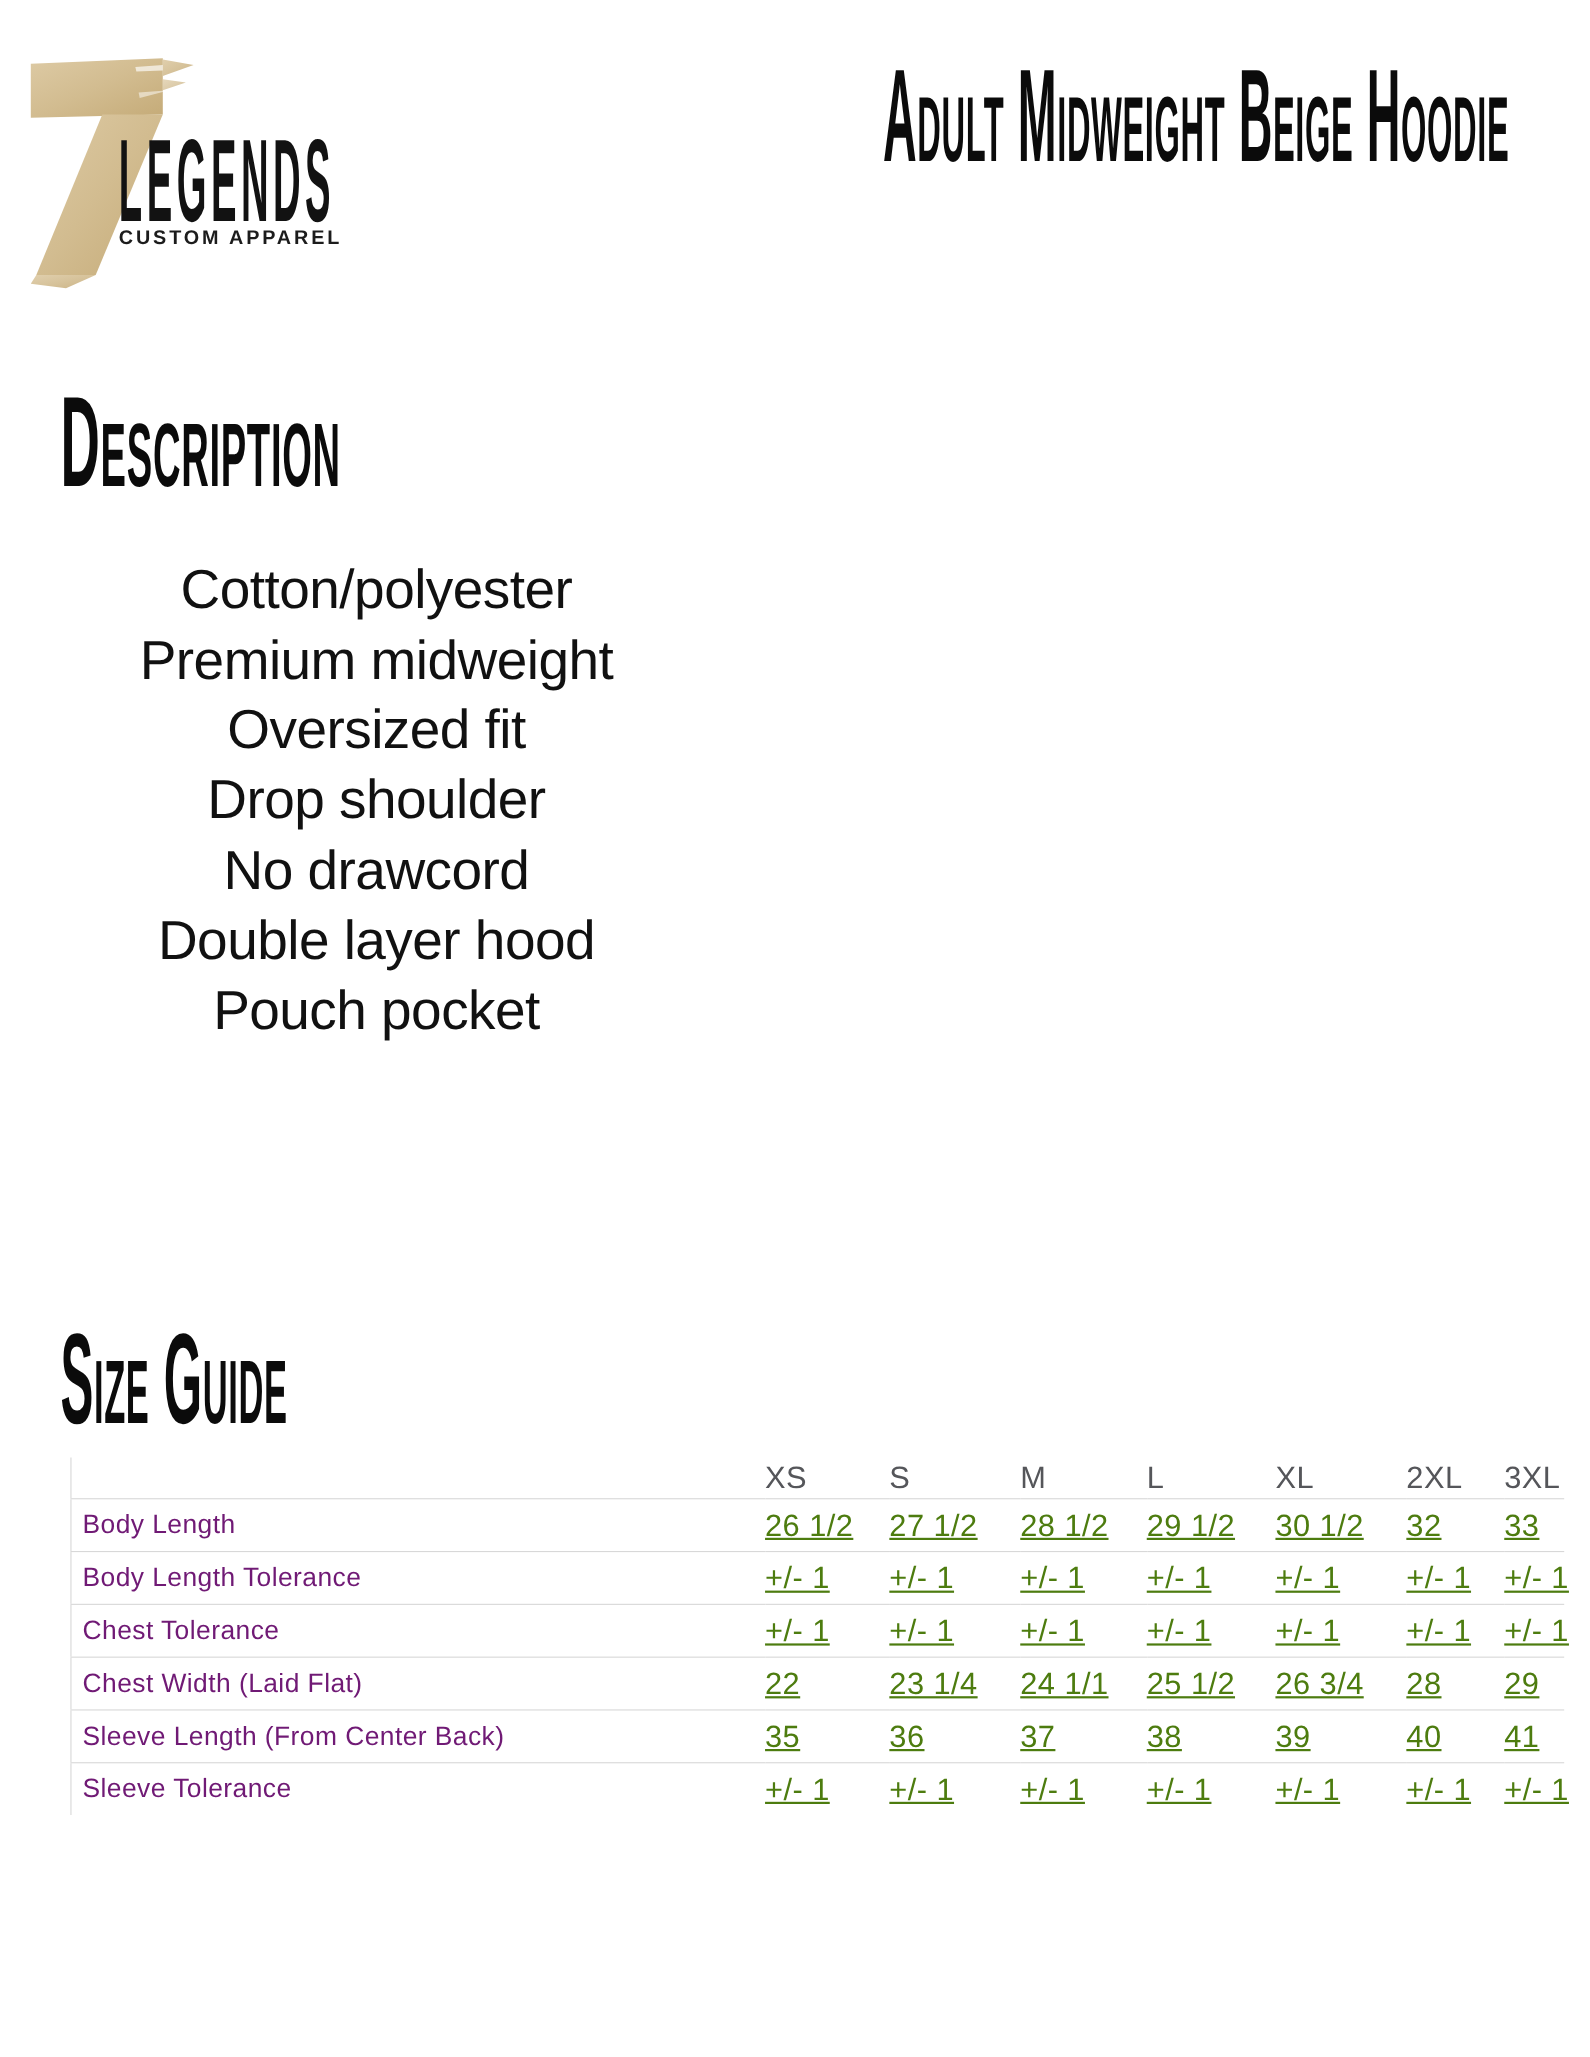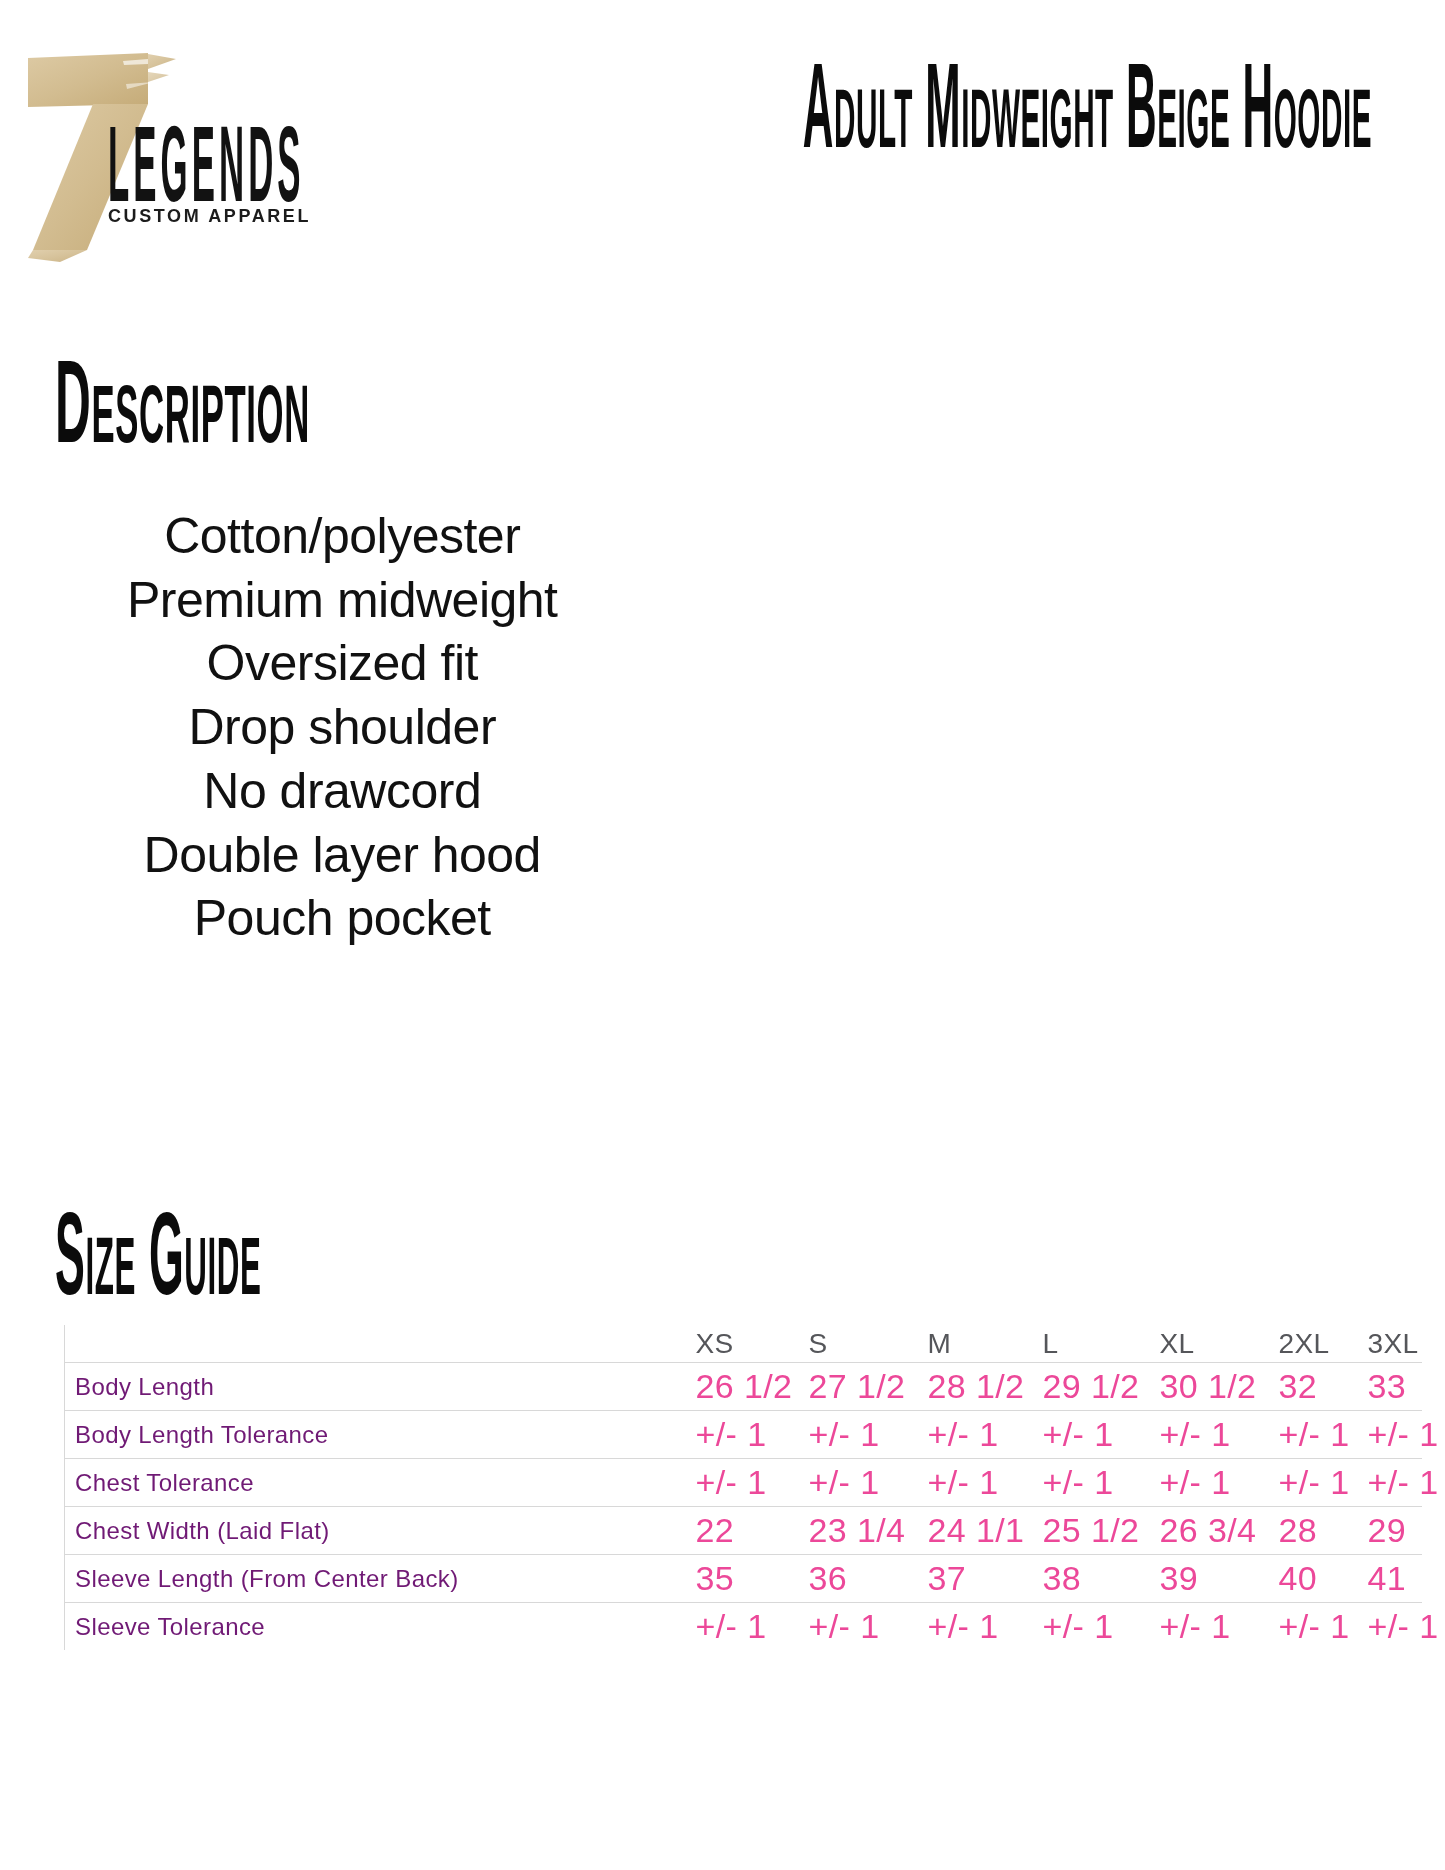--- a/index.html
+++ b/index.html
@@ -78,8 +78,8 @@
     white-space:nowrap; color:#701a75;
   }
   #size-table tbody td {
-    font-size:34px; text-align:left; vertical-align:middle; padding:0;
-    white-space:nowrap; color:#ec4899;
+    font-size:28px; text-align:left; vertical-align:middle; padding:0;
+    white-space:nowrap; color:#4d7c0f;text-decoration:underline;
   }
 </style>
 <title>Adult Midweight Beige Hoodie</title></head>

